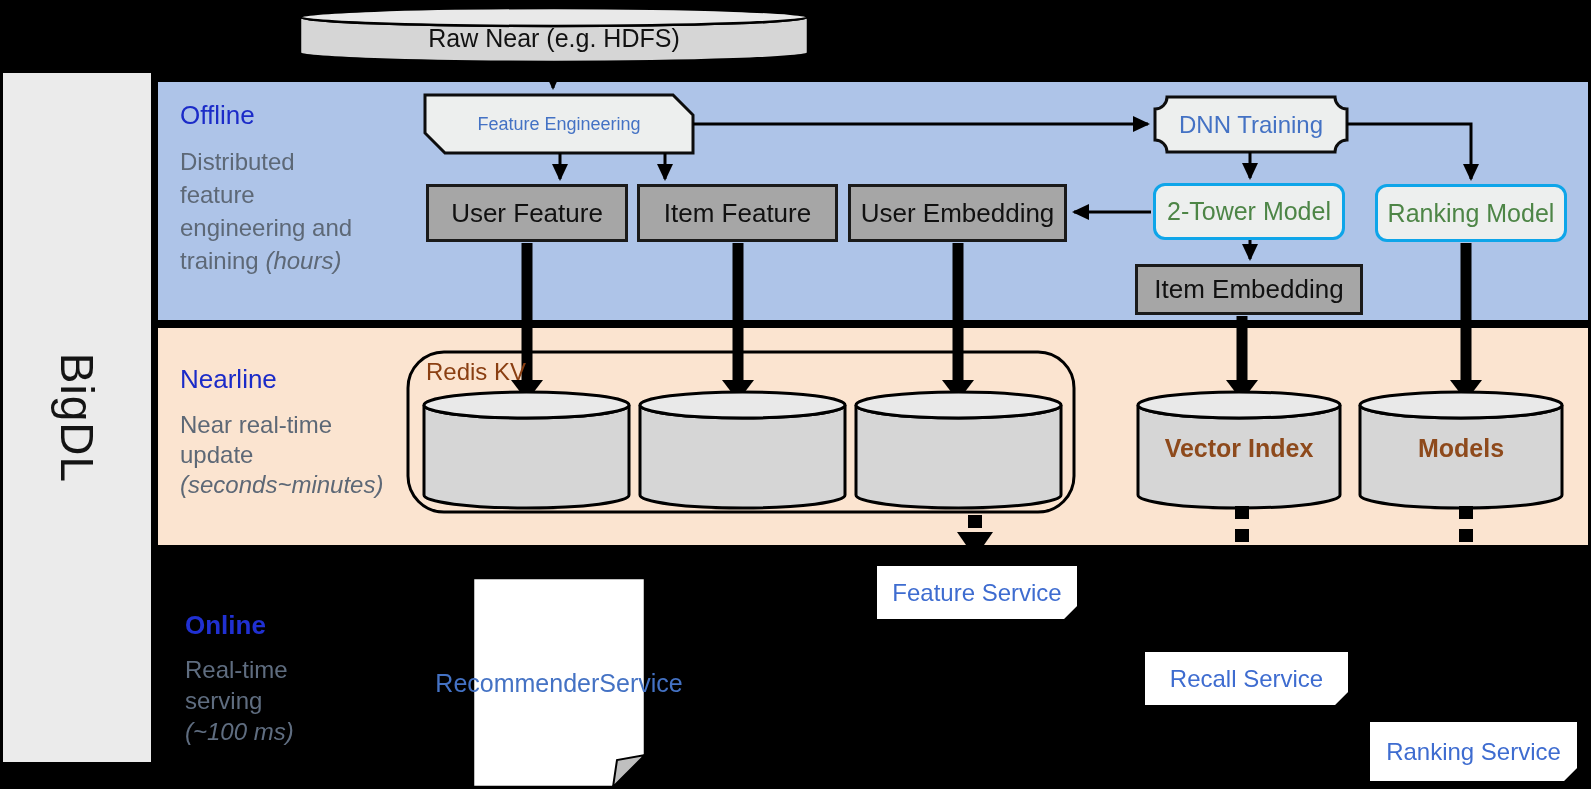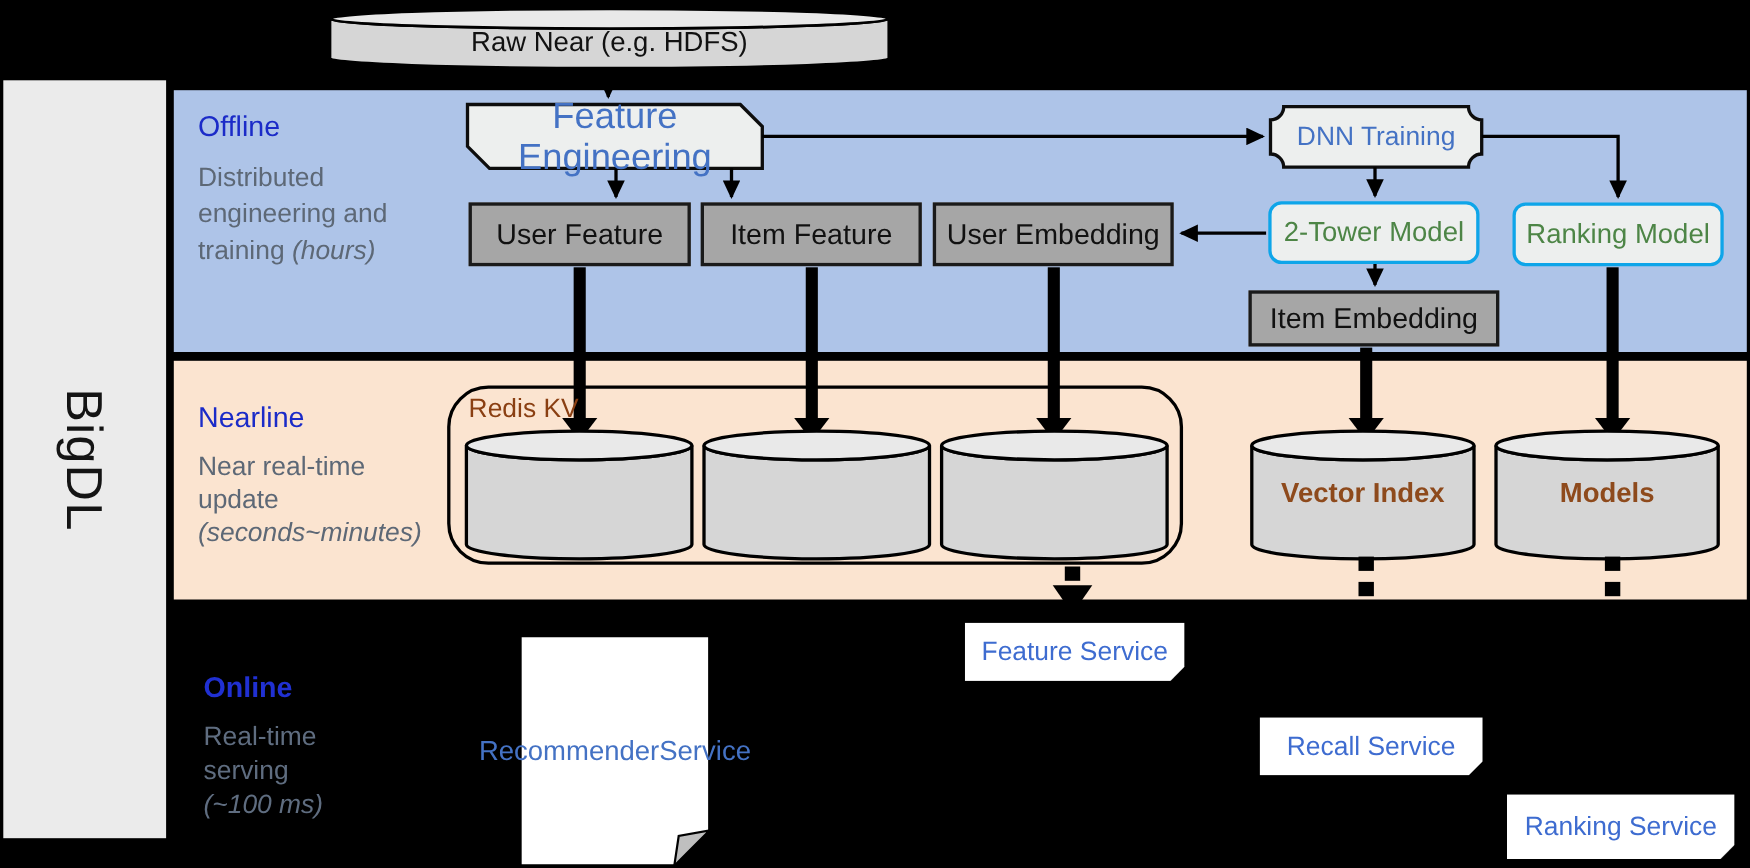--- a/index.html
+++ b/index.html
@@ -22,7 +22,7 @@
   .node-label{display:flex;align-items:center;justify-content:center;text-align:center;z-index:3;}
   .box-dark{background:#a6a6a6;border:3px solid #1a1a1a;color:#111;font-size:26px;z-index:3;}
   .box-round{background:#edefee;border:3px solid #0ea5e9;border-radius:12px;color:#4d8546;font-size:25px;z-index:3;}
-  .blue-label{color:#4472c4;font-size:33px;}
+  .blue-label{color:#4472c4;font-size:18px;}
   .brown-label{color:#8e4a1c;font-size:25px;font-weight:bold;}
   #redis-label{color:#8a3f12;font-size:24px;z-index:3;}
   .service{background:#ffffff;color:#3e6cd0;font-size:24px;z-index:3;

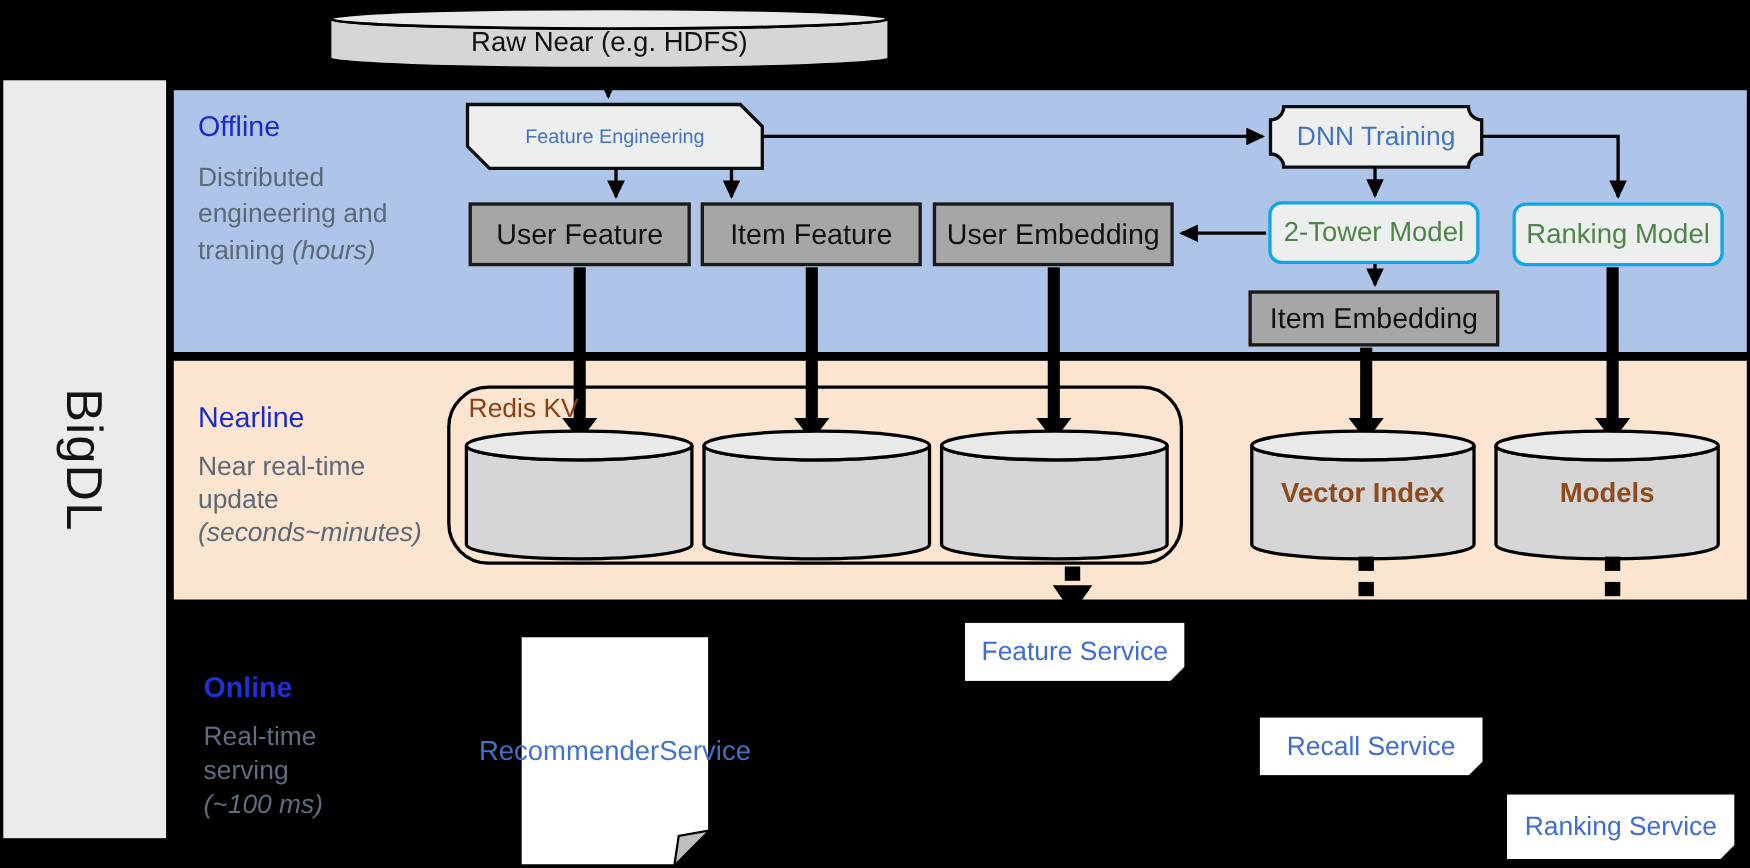--- a/index.html
+++ b/index.html
@@ -138,6 +138,7 @@
   <div class="abs lane-title" style="left:180px;top:100px;">Offline</div>
   <div class="abs lane-desc" style="left:180px;top:145px;">
     <div>Distributed</div>
+    <div>feature</div>
     <div>engineering and</div>
     <div><span>training </span><span class="it">(hours)</span></div>
   </div>

